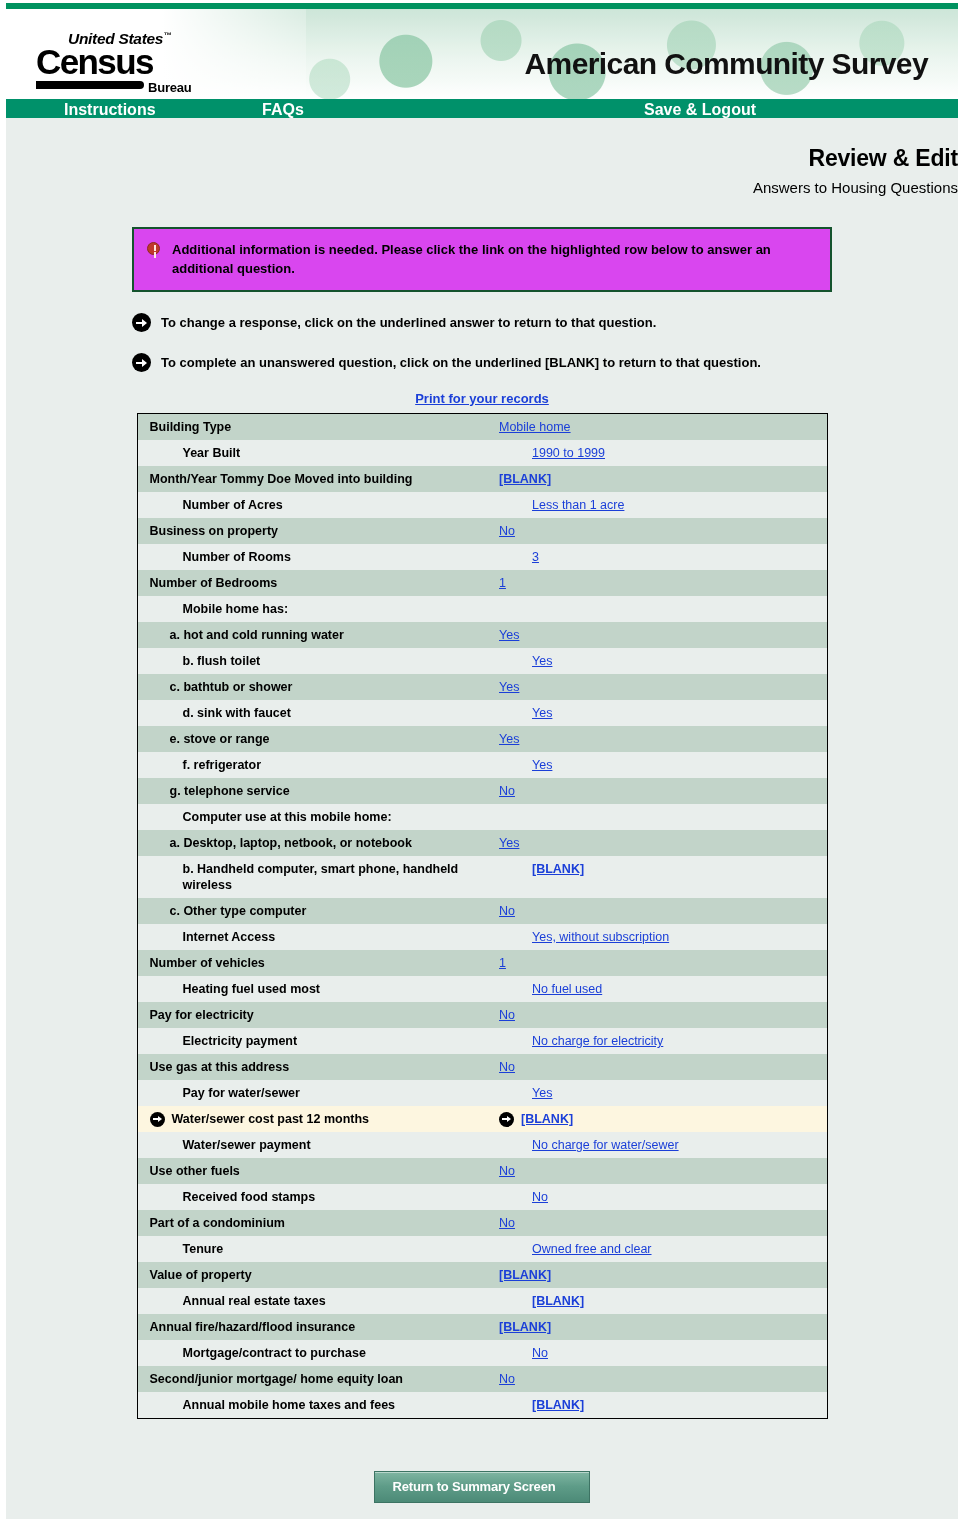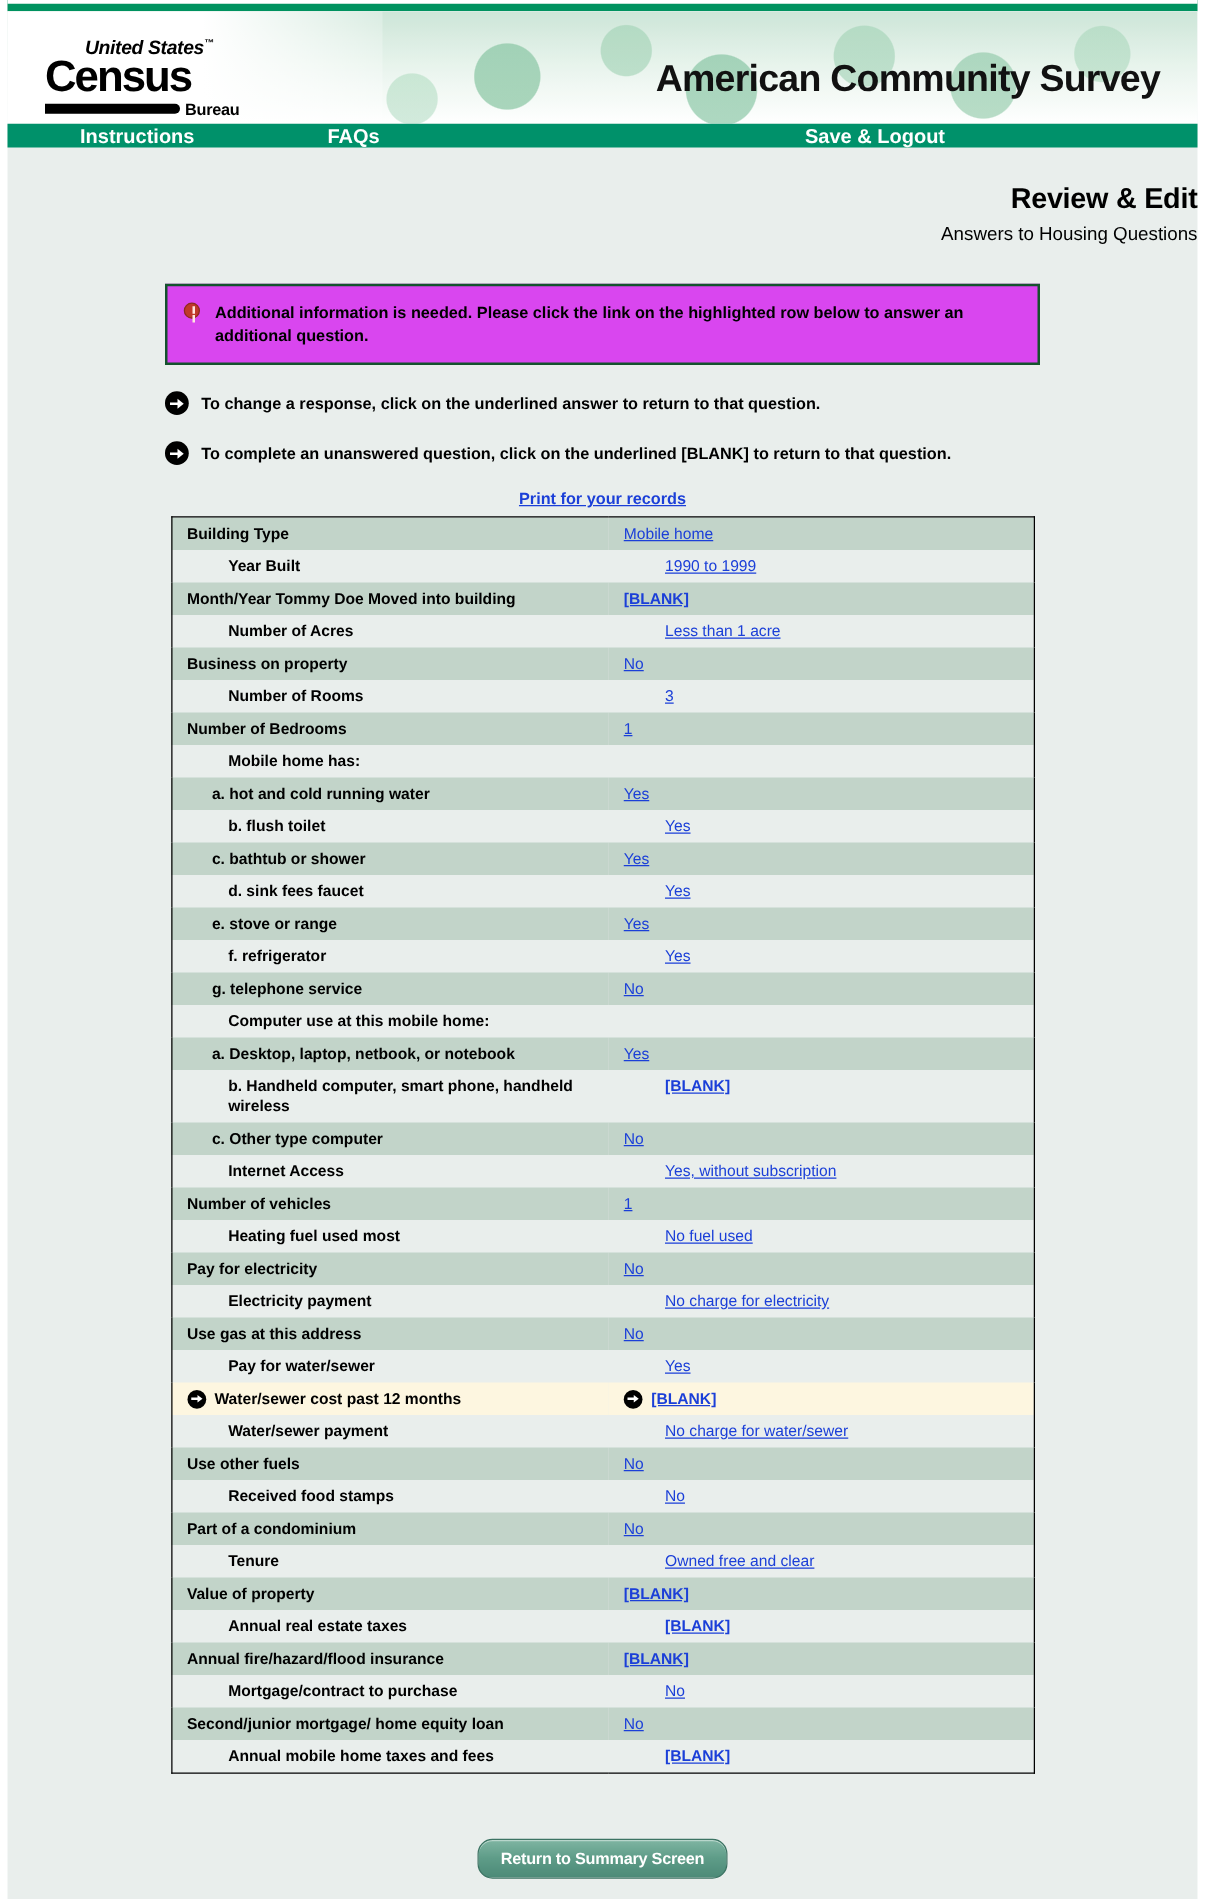--- a/index.html
+++ b/index.html
@@ -77,7 +77,6 @@
   }
   .logo-bottom {
     display: flex;
-    align-items: center;
     margin-top: 2px;
   }
   .logo-bar {

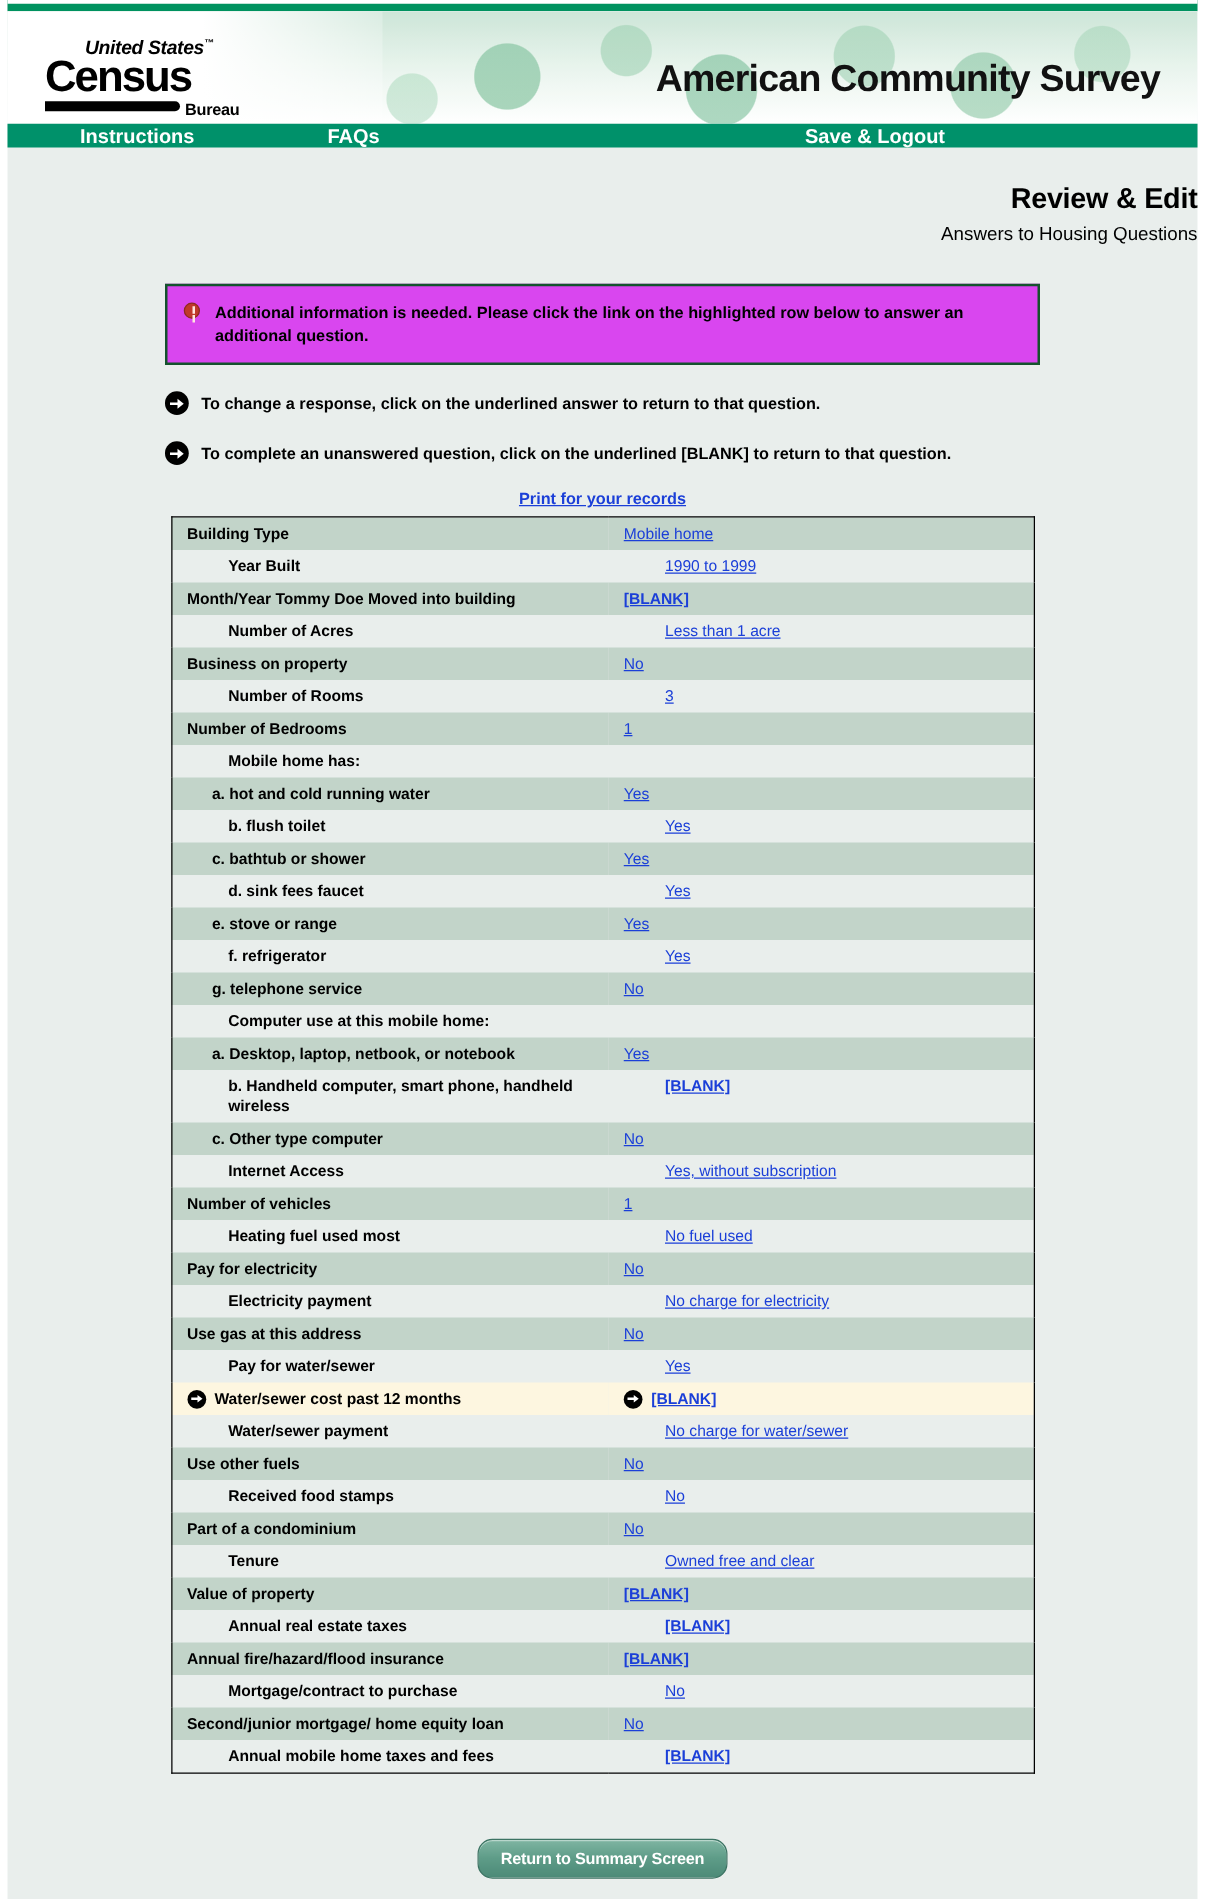--- a/index.html
+++ b/index.html
@@ -419,7 +419,7 @@
           </td>
         </tr>
         <tr class="plain">
-          <td class="q sub"><span>d. sink fees faucet</span></td>
+          <td class="q sub"><span>d. sink with faucet</span></td>
           <td class="a">
             <span class="cell-flex">
               <a href="#" class="">Yes</a>

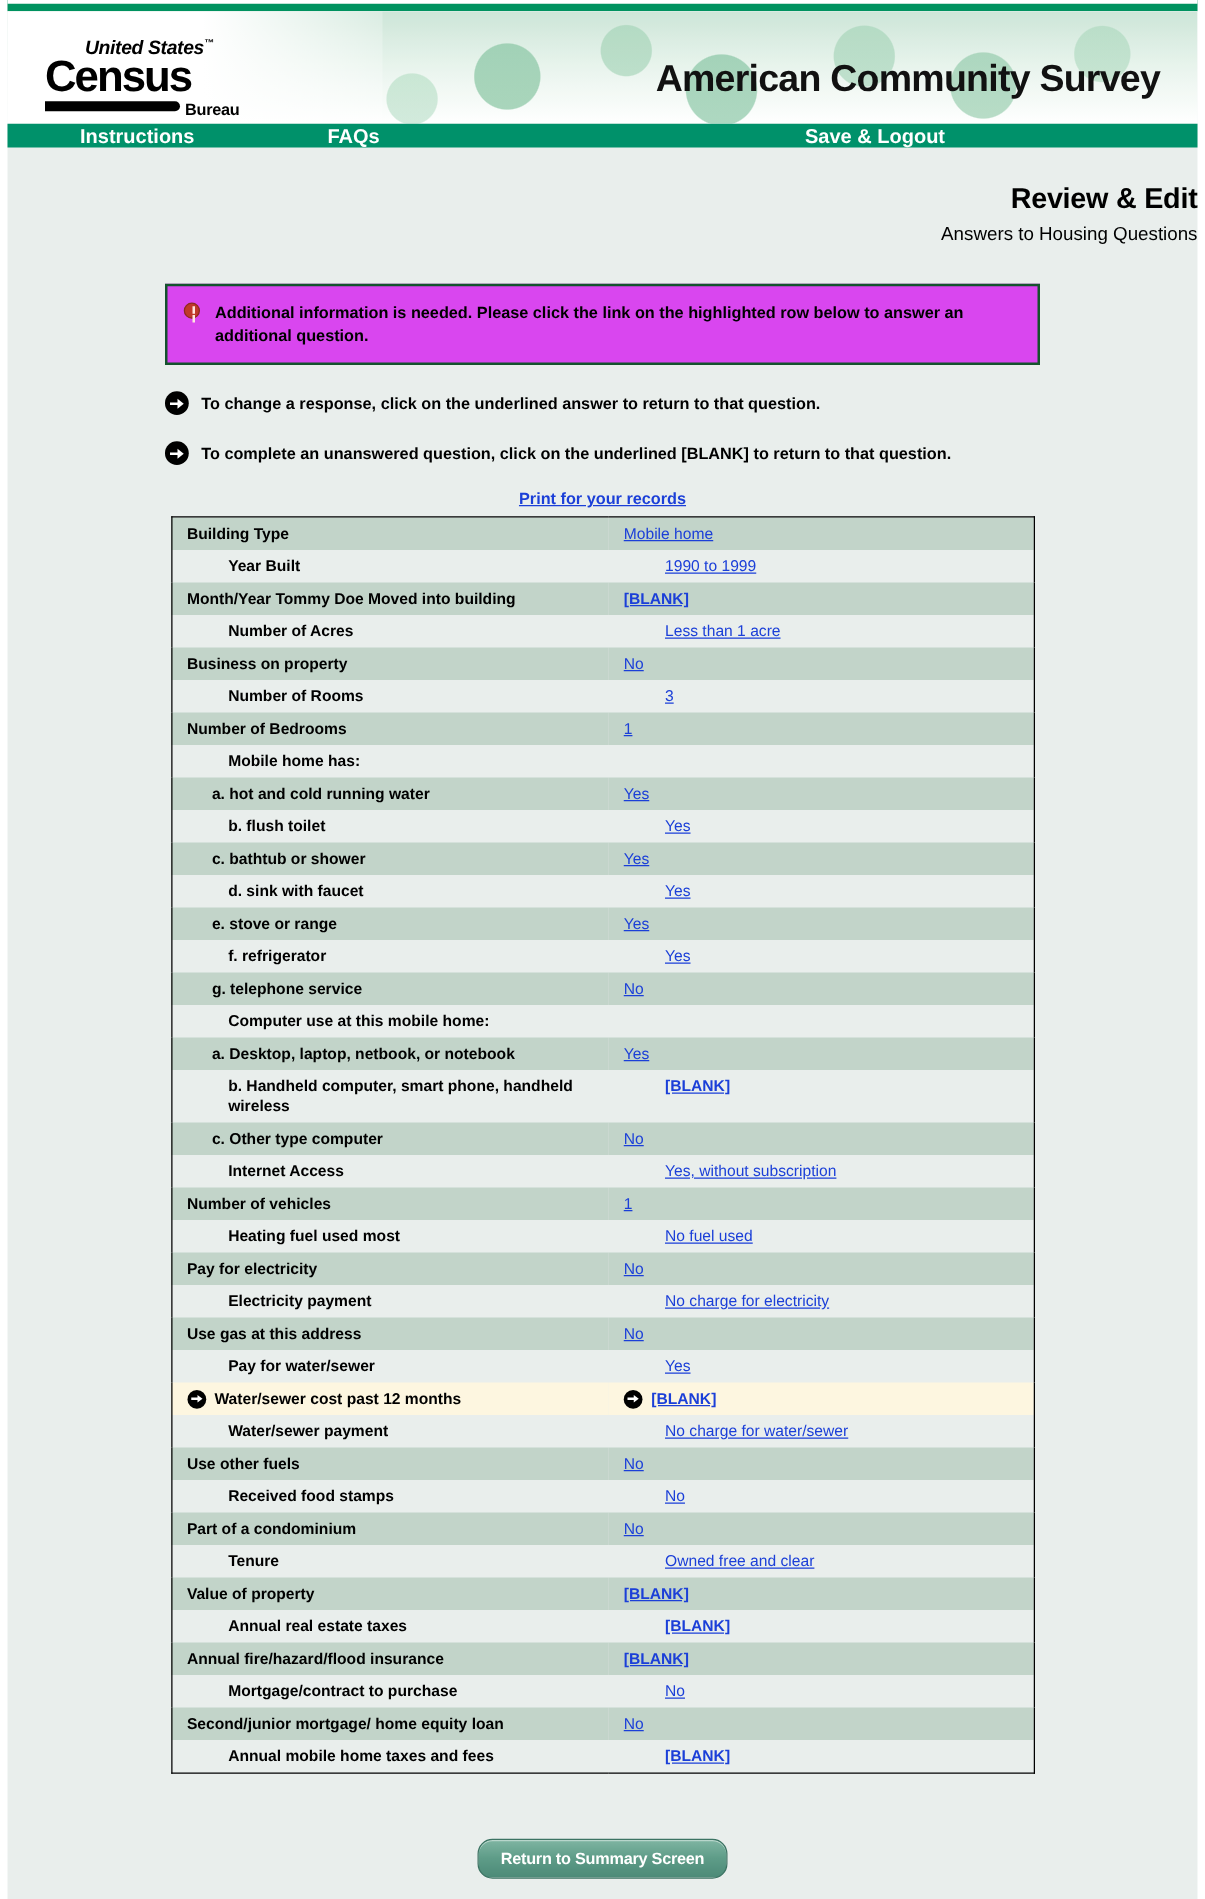--- a/index.html
+++ b/index.html
@@ -263,10 +263,10 @@
   }
   .return-btn {
     display: inline-block;
-    padding: 7px 18px 8px 18px;
+    padding: 7px 34px 8px 18px;
     background: linear-gradient(180deg, #7fb5a2 0%, #5e9c88 48%, #4c8a77 100%);
     border: 1px solid #3c7363;
-    border-radius: 12px;
+    border-radius: 0;
     color: #ffffff;
     font-size: 13px;
     font-weight: bold;

